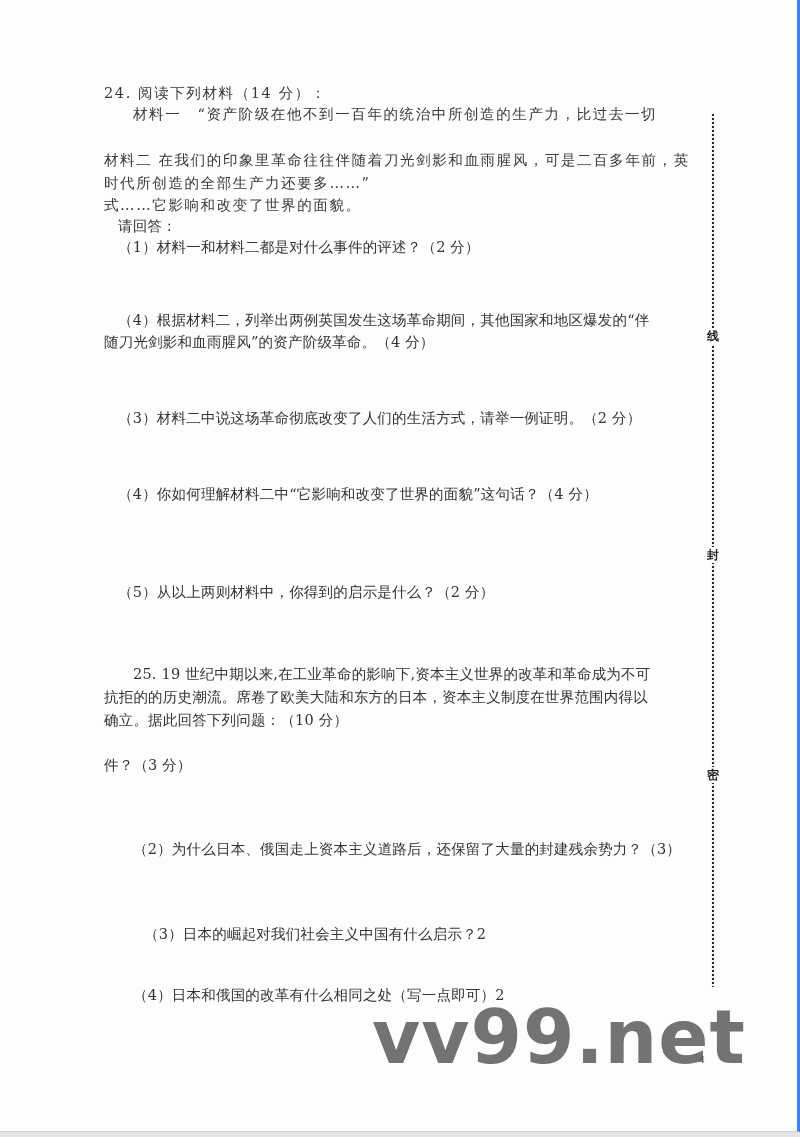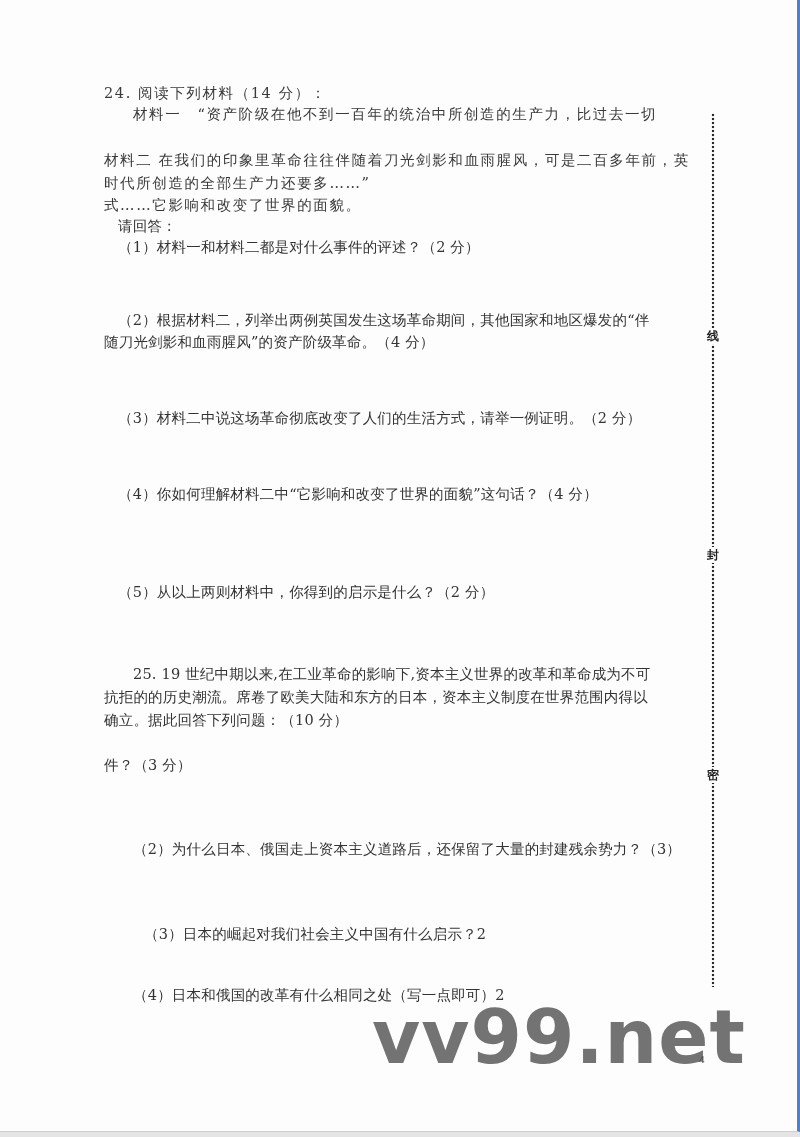--- a/index.html
+++ b/index.html
@@ -102,7 +102,7 @@
 
   <div class="line" style="left:118px; top:238px;">（1）材料一和材料二都是对什么事件的评述？（2 分）</div>
 
-  <div class="line" style="left:118px; top:311px;">（2）根据材料二，列举出两例英国发生这场革命期间，其他国家和地区爆发的“伴</div>
+  <div class="line" style="left:118px; top:311px;">（4）根据材料二，列举出两例英国发生这场革命期间，其他国家和地区爆发的“伴</div>
   <div class="line" style="left:104px; top:333px;">随刀光剑影和血雨腥风”的资产阶级革命。（4 分）</div>
 
   <div class="line" style="left:118px; top:409px;">（3）材料二中说这场革命彻底改变了人们的生活方式，请举一例证明。（2 分）</div>

